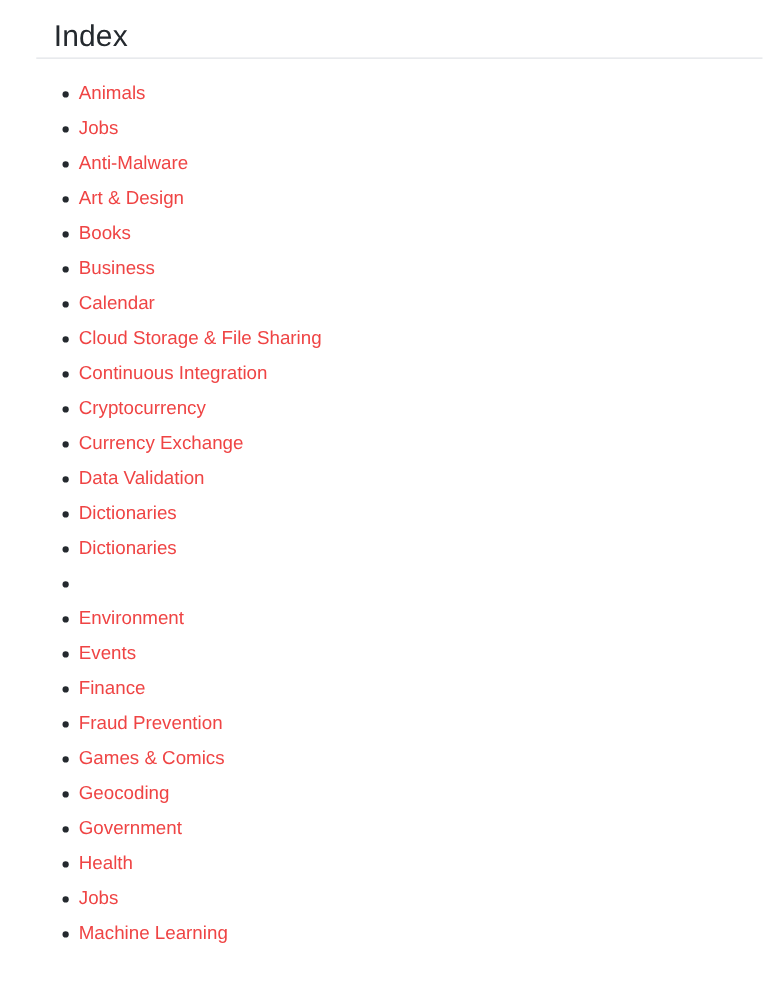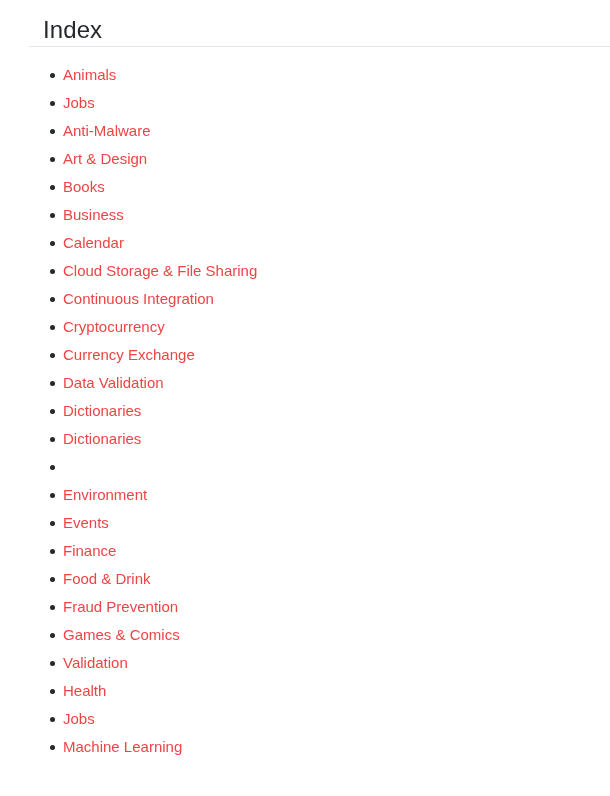--- a/index.html
+++ b/index.html
@@ -115,7 +115,6 @@
       <li class="index-item"><span class="bullet"></span><a class="index-link" href="#">Environment</a></li>
       <li class="index-item"><span class="bullet"></span><a class="index-link" href="#">Events</a></li>
       <li class="index-item"><span class="bullet"></span><a class="index-link" href="#">Finance</a></li>
-      <li class="index-item"><span class="bullet"></span><a class="index-link" href="#">Food &amp; Drink</a></li>
       <li class="index-item"><span class="bullet"></span><a class="index-link" href="#">Fraud Prevention</a></li>
       <li class="index-item"><span class="bullet"></span><a class="index-link" href="#">Games &amp; Comics</a></li>
       <li class="index-item"><span class="bullet"></span><a class="index-link" href="#">Validation</a></li>

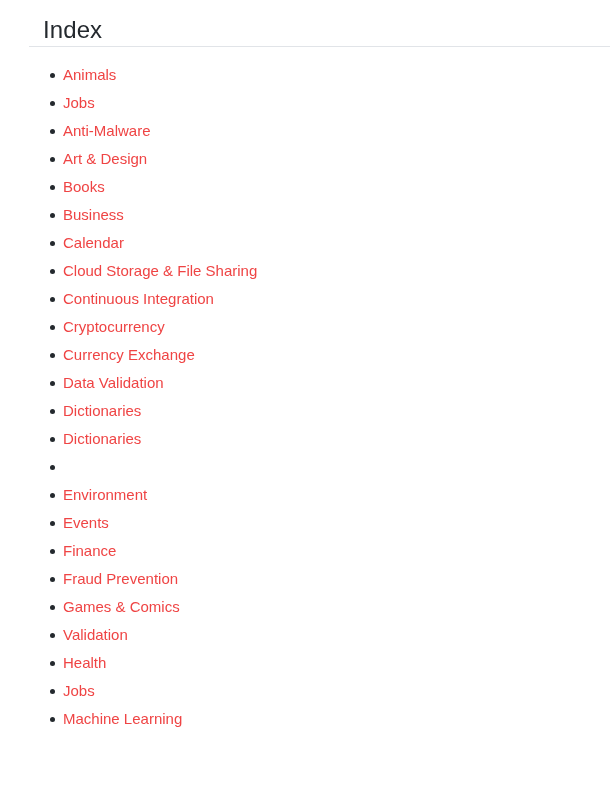--- a/index.html
+++ b/index.html
@@ -117,7 +117,7 @@
       <li class="index-item"><span class="bullet"></span><a class="index-link" href="#">Finance</a></li>
       <li class="index-item"><span class="bullet"></span><a class="index-link" href="#">Fraud Prevention</a></li>
       <li class="index-item"><span class="bullet"></span><a class="index-link" href="#">Games &amp; Comics</a></li>
-      <li class="index-item"><span class="bullet"></span><a class="index-link" href="#">Validation</a></li>
+      <li class="index-item"><span class="bullet"></span><a class="index-link" href="#">Geocoding</a></li>
       <li class="index-item"><span class="bullet"></span><a class="index-link" href="#">Health</a></li>
       <li class="index-item"><span class="bullet"></span><a class="index-link" href="#">Jobs</a></li>
       <li class="index-item"><span class="bullet"></span><a class="index-link" href="#">Machine Learning</a></li>

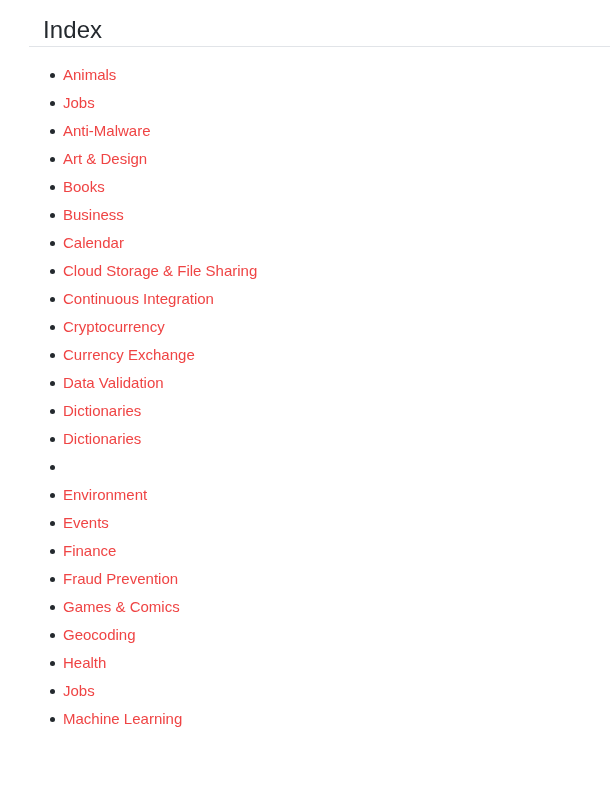--- a/index.html
+++ b/index.html
@@ -118,6 +118,7 @@
       <li class="index-item"><span class="bullet"></span><a class="index-link" href="#">Fraud Prevention</a></li>
       <li class="index-item"><span class="bullet"></span><a class="index-link" href="#">Games &amp; Comics</a></li>
       <li class="index-item"><span class="bullet"></span><a class="index-link" href="#">Geocoding</a></li>
+      <li class="index-item"><span class="bullet"></span><a class="index-link" href="#">Government</a></li>
       <li class="index-item"><span class="bullet"></span><a class="index-link" href="#">Health</a></li>
       <li class="index-item"><span class="bullet"></span><a class="index-link" href="#">Jobs</a></li>
       <li class="index-item"><span class="bullet"></span><a class="index-link" href="#">Machine Learning</a></li>

